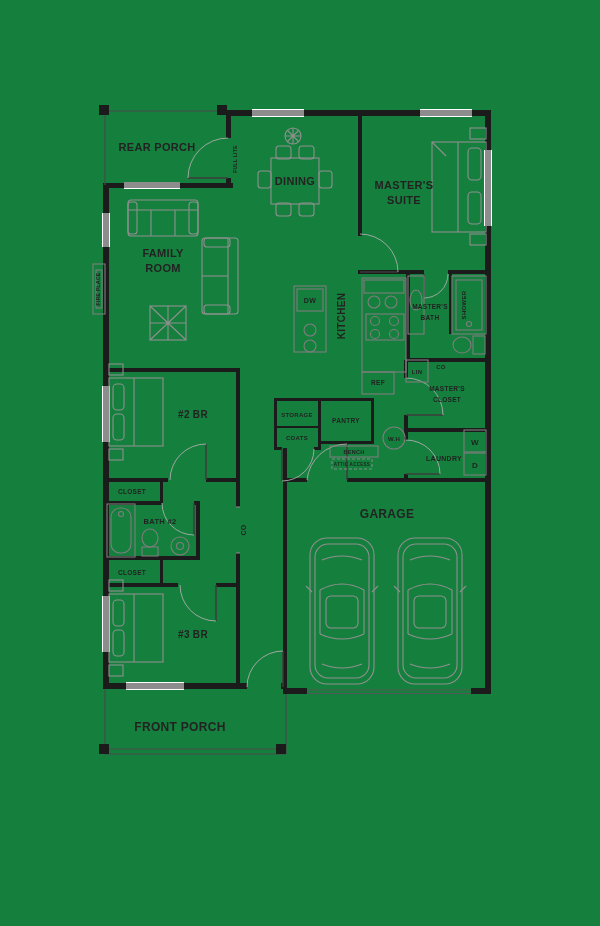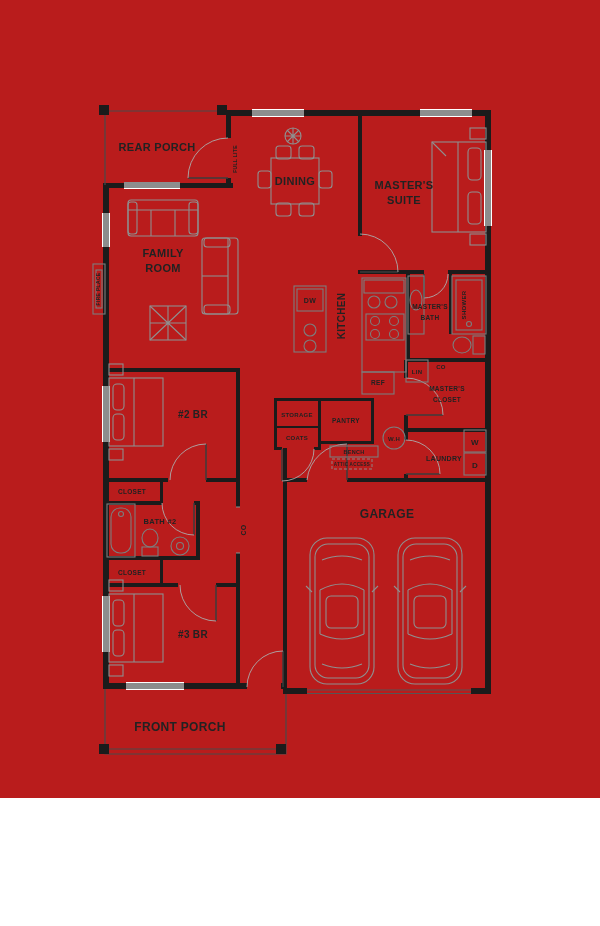--- a/index.html
+++ b/index.html
@@ -4,7 +4,7 @@
 <title>Floor Plan</title>
 <style>
   html,body{margin:0;padding:0;background:#ffffff;}
-  .page{position:relative;width:600px;height:798px;background:#b91c1c;overflow:hidden;}
+  .page{position:relative;width:600px;height:926px;background:#15803d;overflow:hidden;}
   svg{display:block;}
   text{font-family:"Liberation Sans","DejaVu Sans",sans-serif;font-weight:bold;fill:#222222;letter-spacing:0.3px;}
   .wall{fill:#1b1b1b;}

